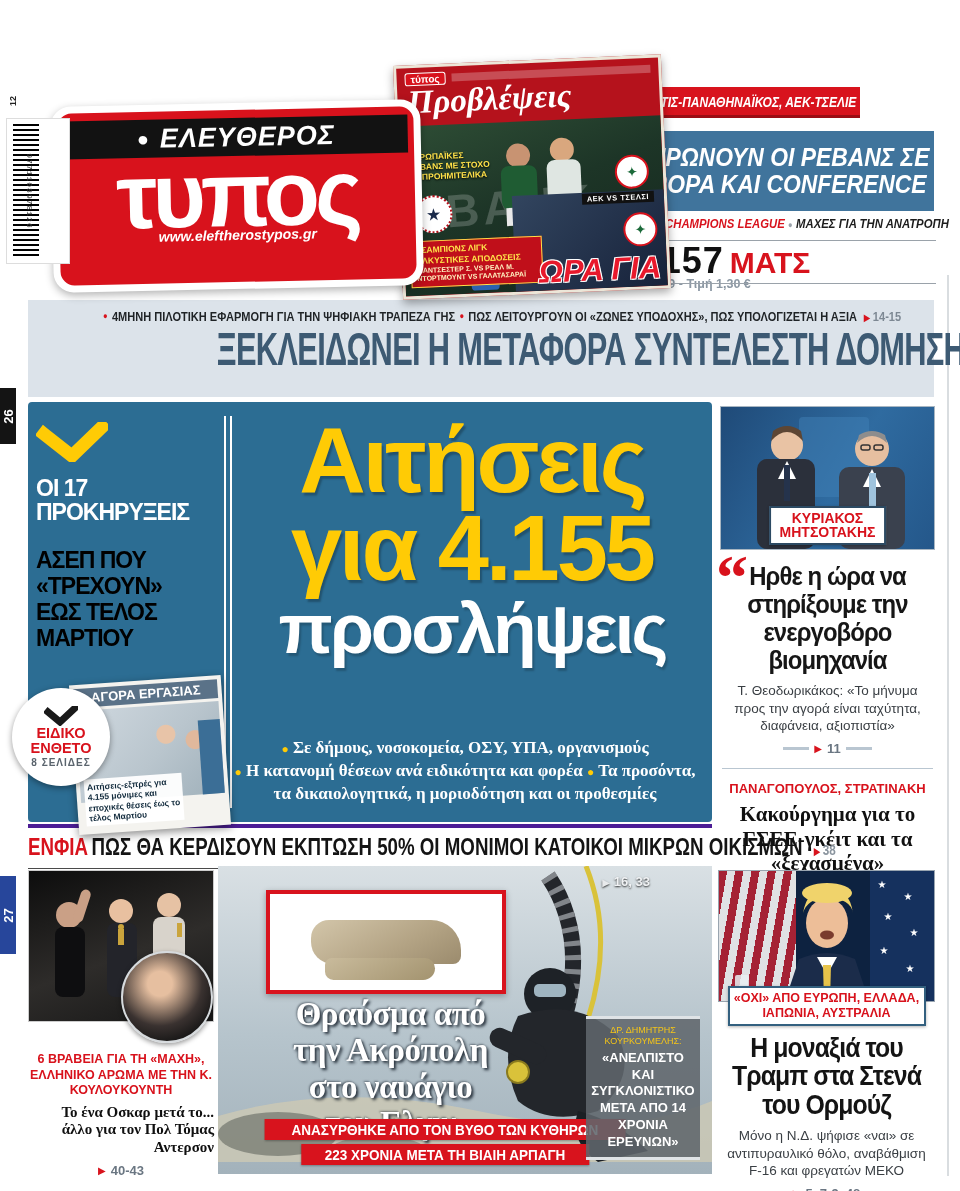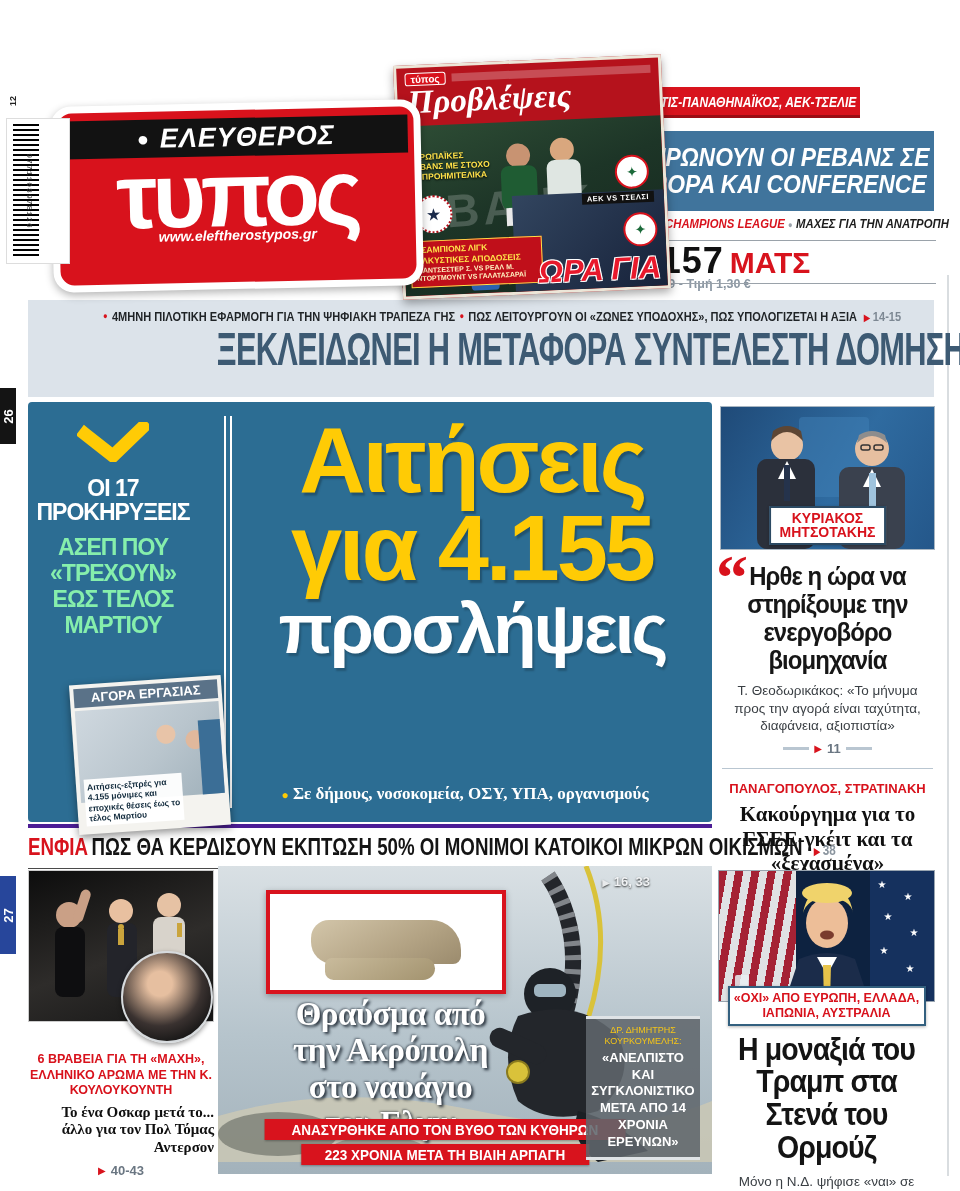--- a/index.html
+++ b/index.html
@@ -83,7 +83,7 @@
 
   
   .lead{position:absolute;left:28px;top:402px;width:684px;height:420px;background:#2c6d93;border-radius:4px;}
-  .lead-side{position:absolute;left:0;top:20px;width:170px;text-align:center;}
+  .lead-side{position:absolute;left:8px;top:20px;width:170px;text-align:left;}
   .side-white{margin-top:10px;color:#fff;font-weight:900;font-size:23px;line-height:1.05;letter-spacing:-1px;}
   .side-yellow{margin-top:11px;color:#86efac;font-weight:900;font-size:23px;line-height:1.12;letter-spacing:-1px;}
   .lead-divider{position:absolute;left:196px;top:14px;bottom:14px;width:4px;border-left:2px solid #fff;border-right:2px solid #fff;}

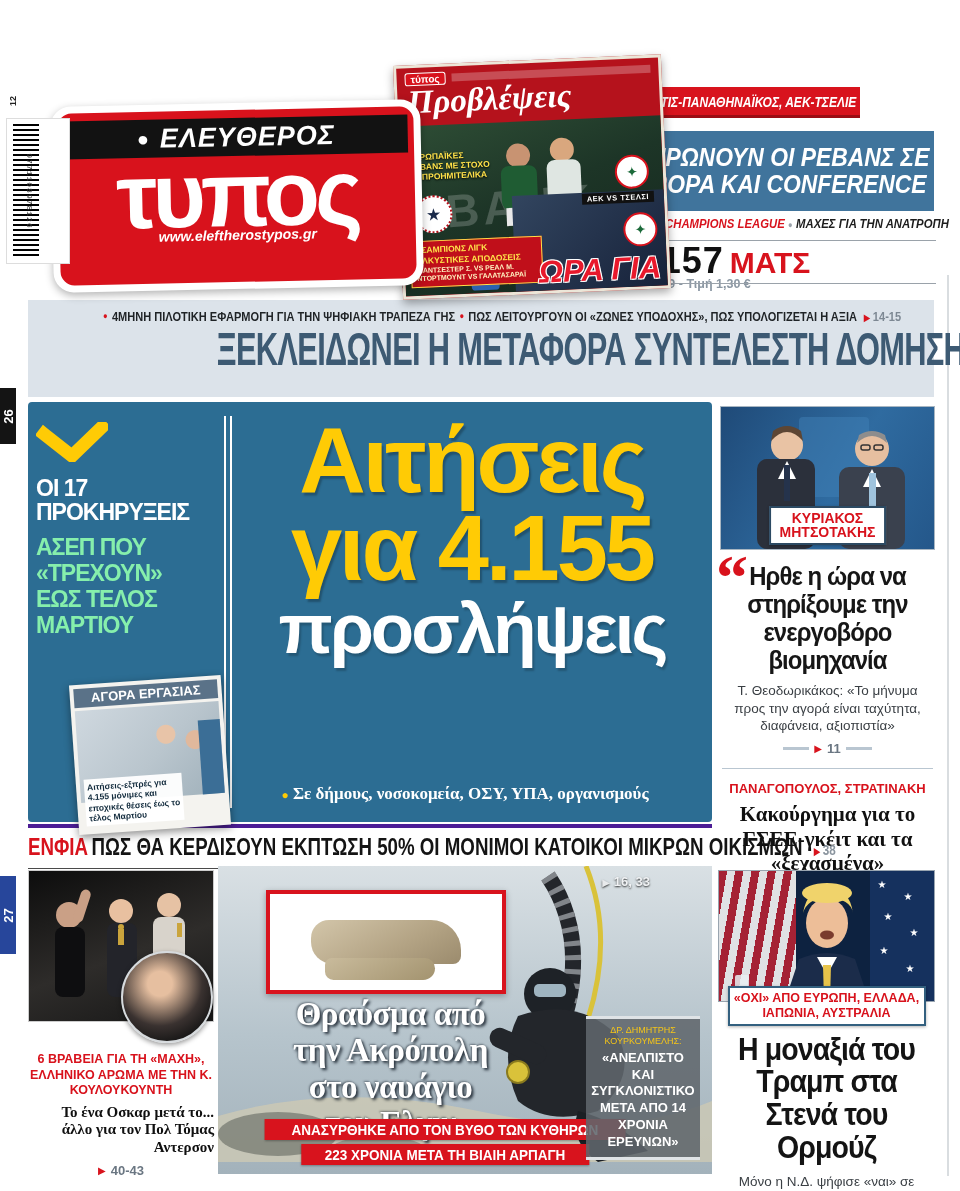--- a/index.html
+++ b/index.html
@@ -85,7 +85,7 @@
   .lead{position:absolute;left:28px;top:402px;width:684px;height:420px;background:#2c6d93;border-radius:4px;}
   .lead-side{position:absolute;left:8px;top:20px;width:170px;text-align:left;}
   .side-white{margin-top:10px;color:#fff;font-weight:900;font-size:23px;line-height:1.05;letter-spacing:-1px;}
-  .side-yellow{margin-top:11px;color:#86efac;font-weight:900;font-size:23px;line-height:1.12;letter-spacing:-1px;}
+  .side-yellow{margin-top:24px;color:#000000;font-weight:900;font-size:23px;line-height:1.12;letter-spacing:-1px;}
   .lead-divider{position:absolute;left:196px;top:14px;bottom:14px;width:4px;border-left:2px solid #fff;border-right:2px solid #fff;}
   .lead-main{position:absolute;left:214px;top:14px;width:460px;text-align:center;}
   .lh{font-weight:900;letter-spacing:-3px;}

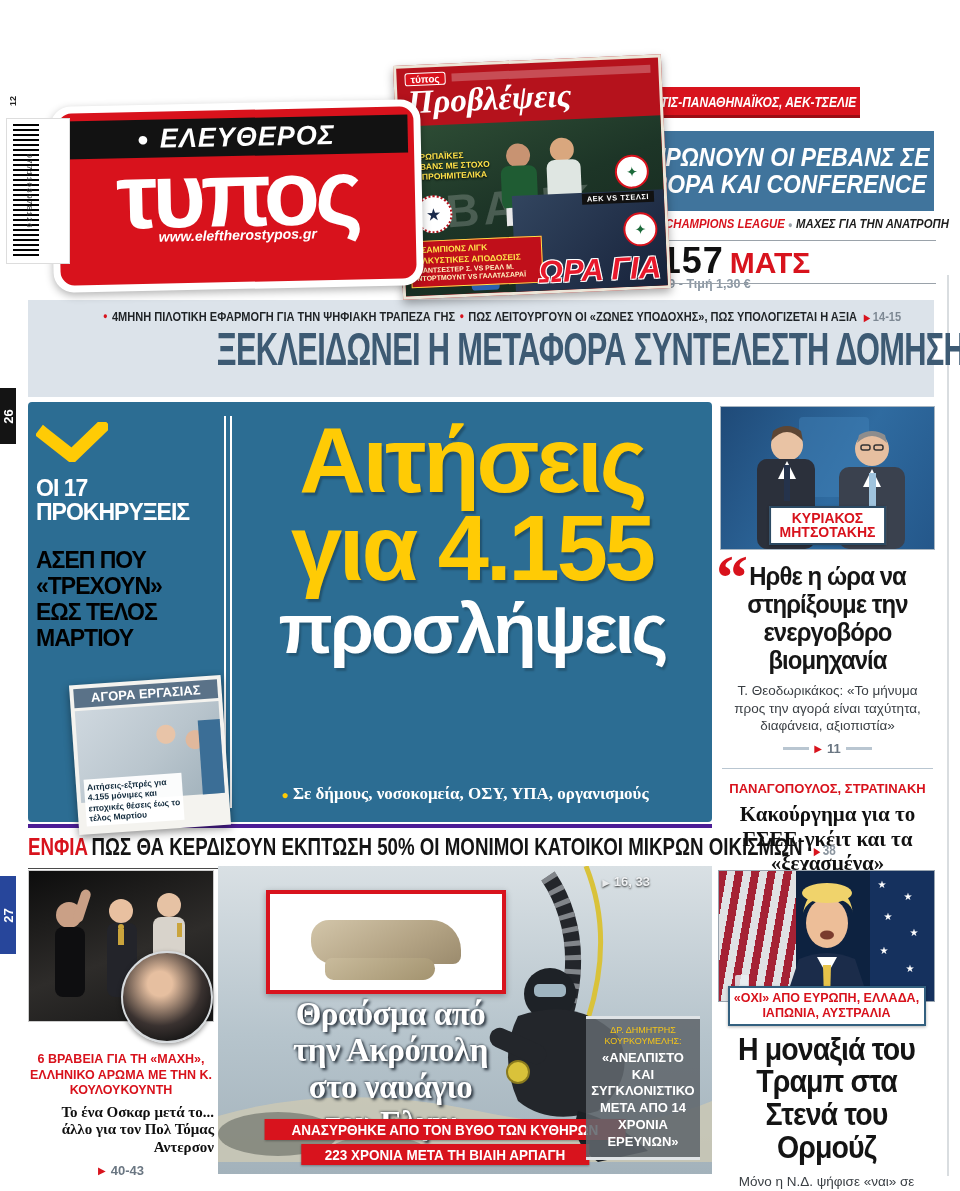--- a/index.html
+++ b/index.html
@@ -302,6 +302,14 @@
       </div>
       <div class="insert-text">Αιτήσεις-εξπρές για 4.155 μόνιμες και εποχικές θέσεις έως το τέλος Μαρτίου</div>
     </div>
+    <div class="insert-badge">
+      <svg width="34" height="20" viewBox="0 0 34 20">
+        <polyline points="4,6 16,16 31,2" fill="none" stroke="#1a1a1a" stroke-width="7" stroke-linecap="square"></polyline>
+      </svg>
+      <div class="ib-red">ΕΙΔΙΚΟ</div>
+      <div class="ib-red">ΕΝΘΕΤΟ</div>
+      <div class="ib-gray">8 ΣΕΛΙΔΕΣ</div>
+    </div>
   </div>
 
   <div class="col-right">

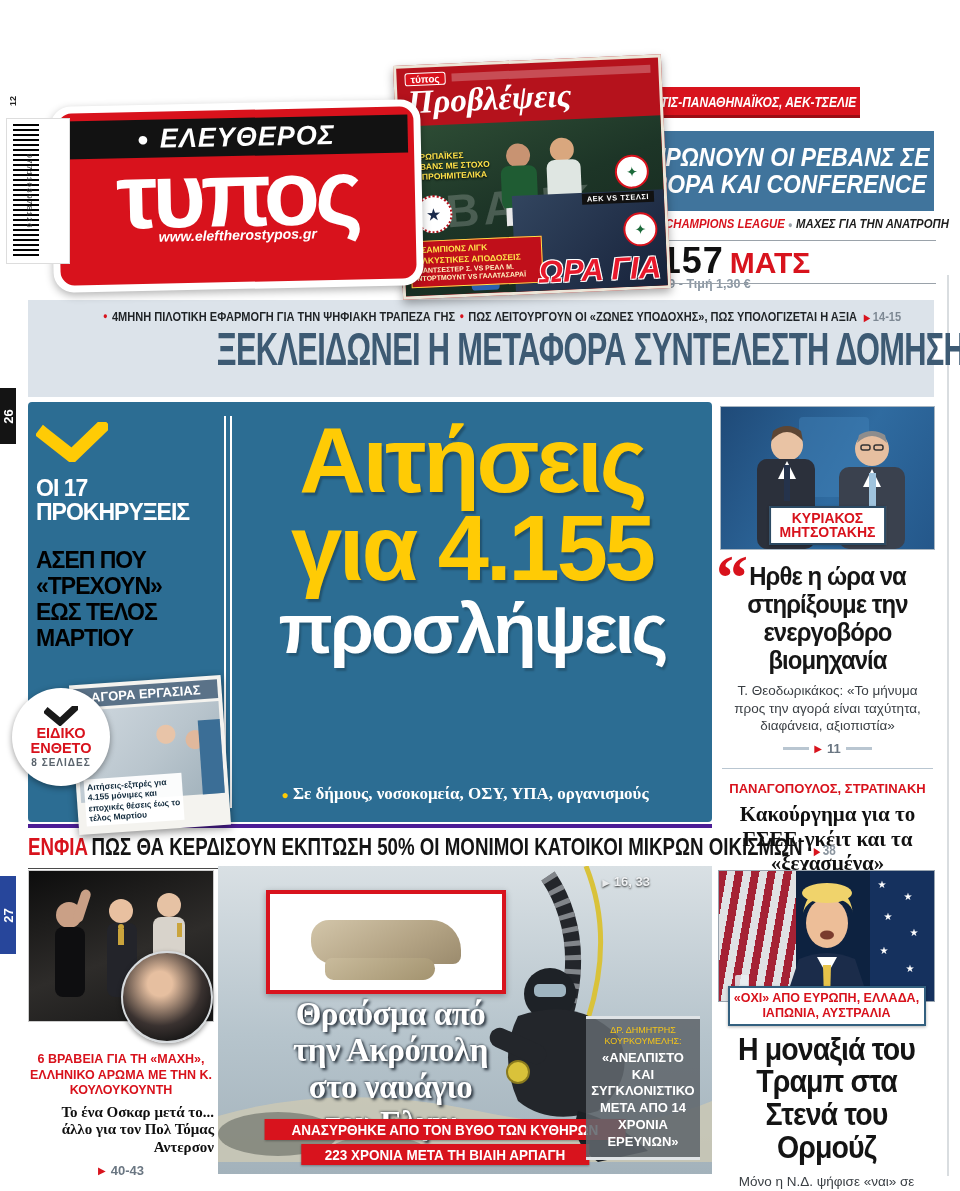--- a/index.html
+++ b/index.html
@@ -294,6 +294,12 @@
         <span class="ydot">●</span>
         <span>Σε δήμους, νοσοκομεία, ΟΣΥ, ΥΠΑ, οργανισμούς</span>
       </div>
+      <div>
+        <span class="ydot">●</span>
+        <span>Η κατανομή θέσεων ανά ειδικότητα και φορέα</span>
+        <span class="ydot">●</span>
+        <span>Τα προσόντα, τα δικαιολογητικά, η μοριοδότηση και οι προθεσμίες</span>
+      </div>
     </div>
     <div class="insert">
       <div class="insert-head">ΑΓΟΡΑ ΕΡΓΑΣΙΑΣ</div>

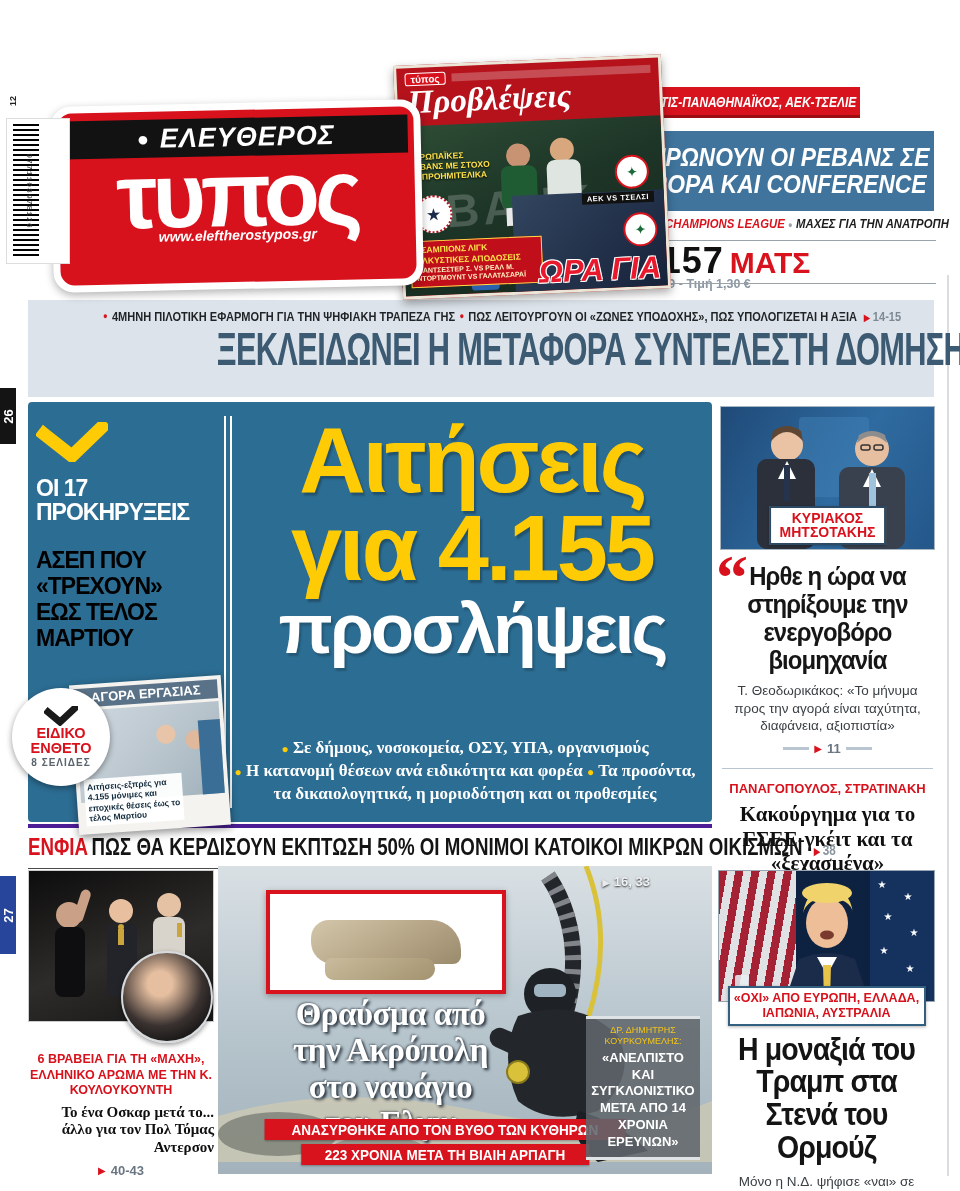--- a/index.html
+++ b/index.html
@@ -174,7 +174,7 @@
   .star{position:absolute;color:#fff;font-size:10px;}
   .trump-label{position:relative;margin:-16px auto 0;width:190px;border:2px solid #33607f;padding:3px 2px;
                font-size:12.5px;line-height:1.18;z-index:2;}
-  .big-head{margin-top:8px;text-align:center;font-weight:900;font-size:31px;letter-spacing:-1px;line-height:1.06;color:#141414;}
+  .big-head{margin-top:8px;text-align:center;font-weight:900;font-size:27px;letter-spacing:-1px;line-height:1.06;color:#141414;}
   .page-edge{position:absolute;right:11px;top:275px;bottom:15px;width:2px;background:#c9ced3;opacity:.7;}
 </style>
 </head>

